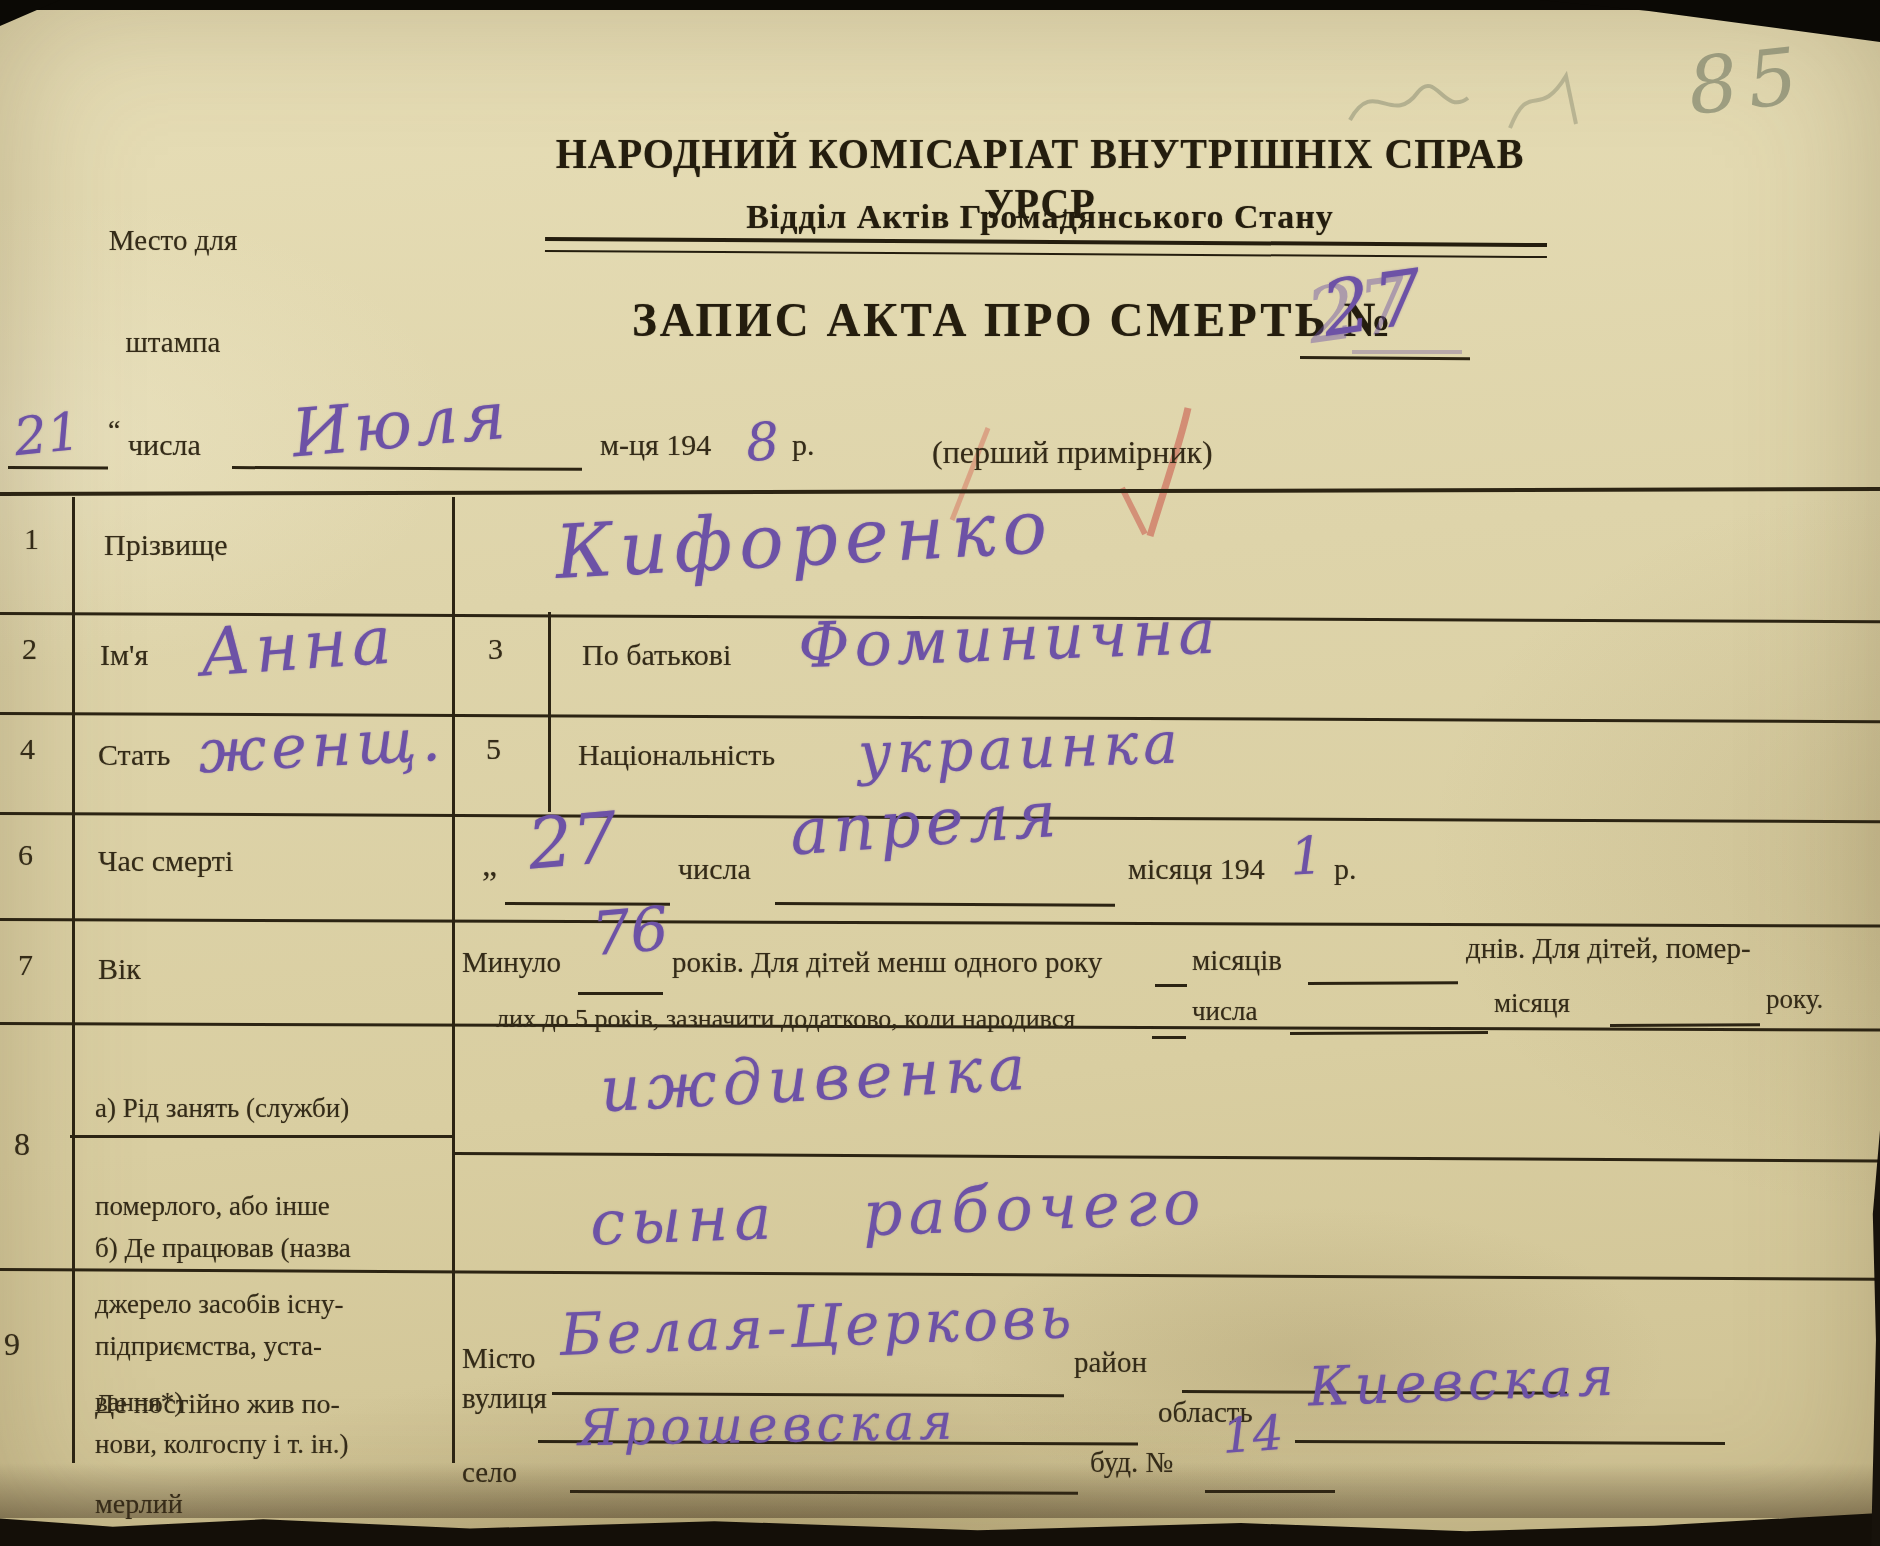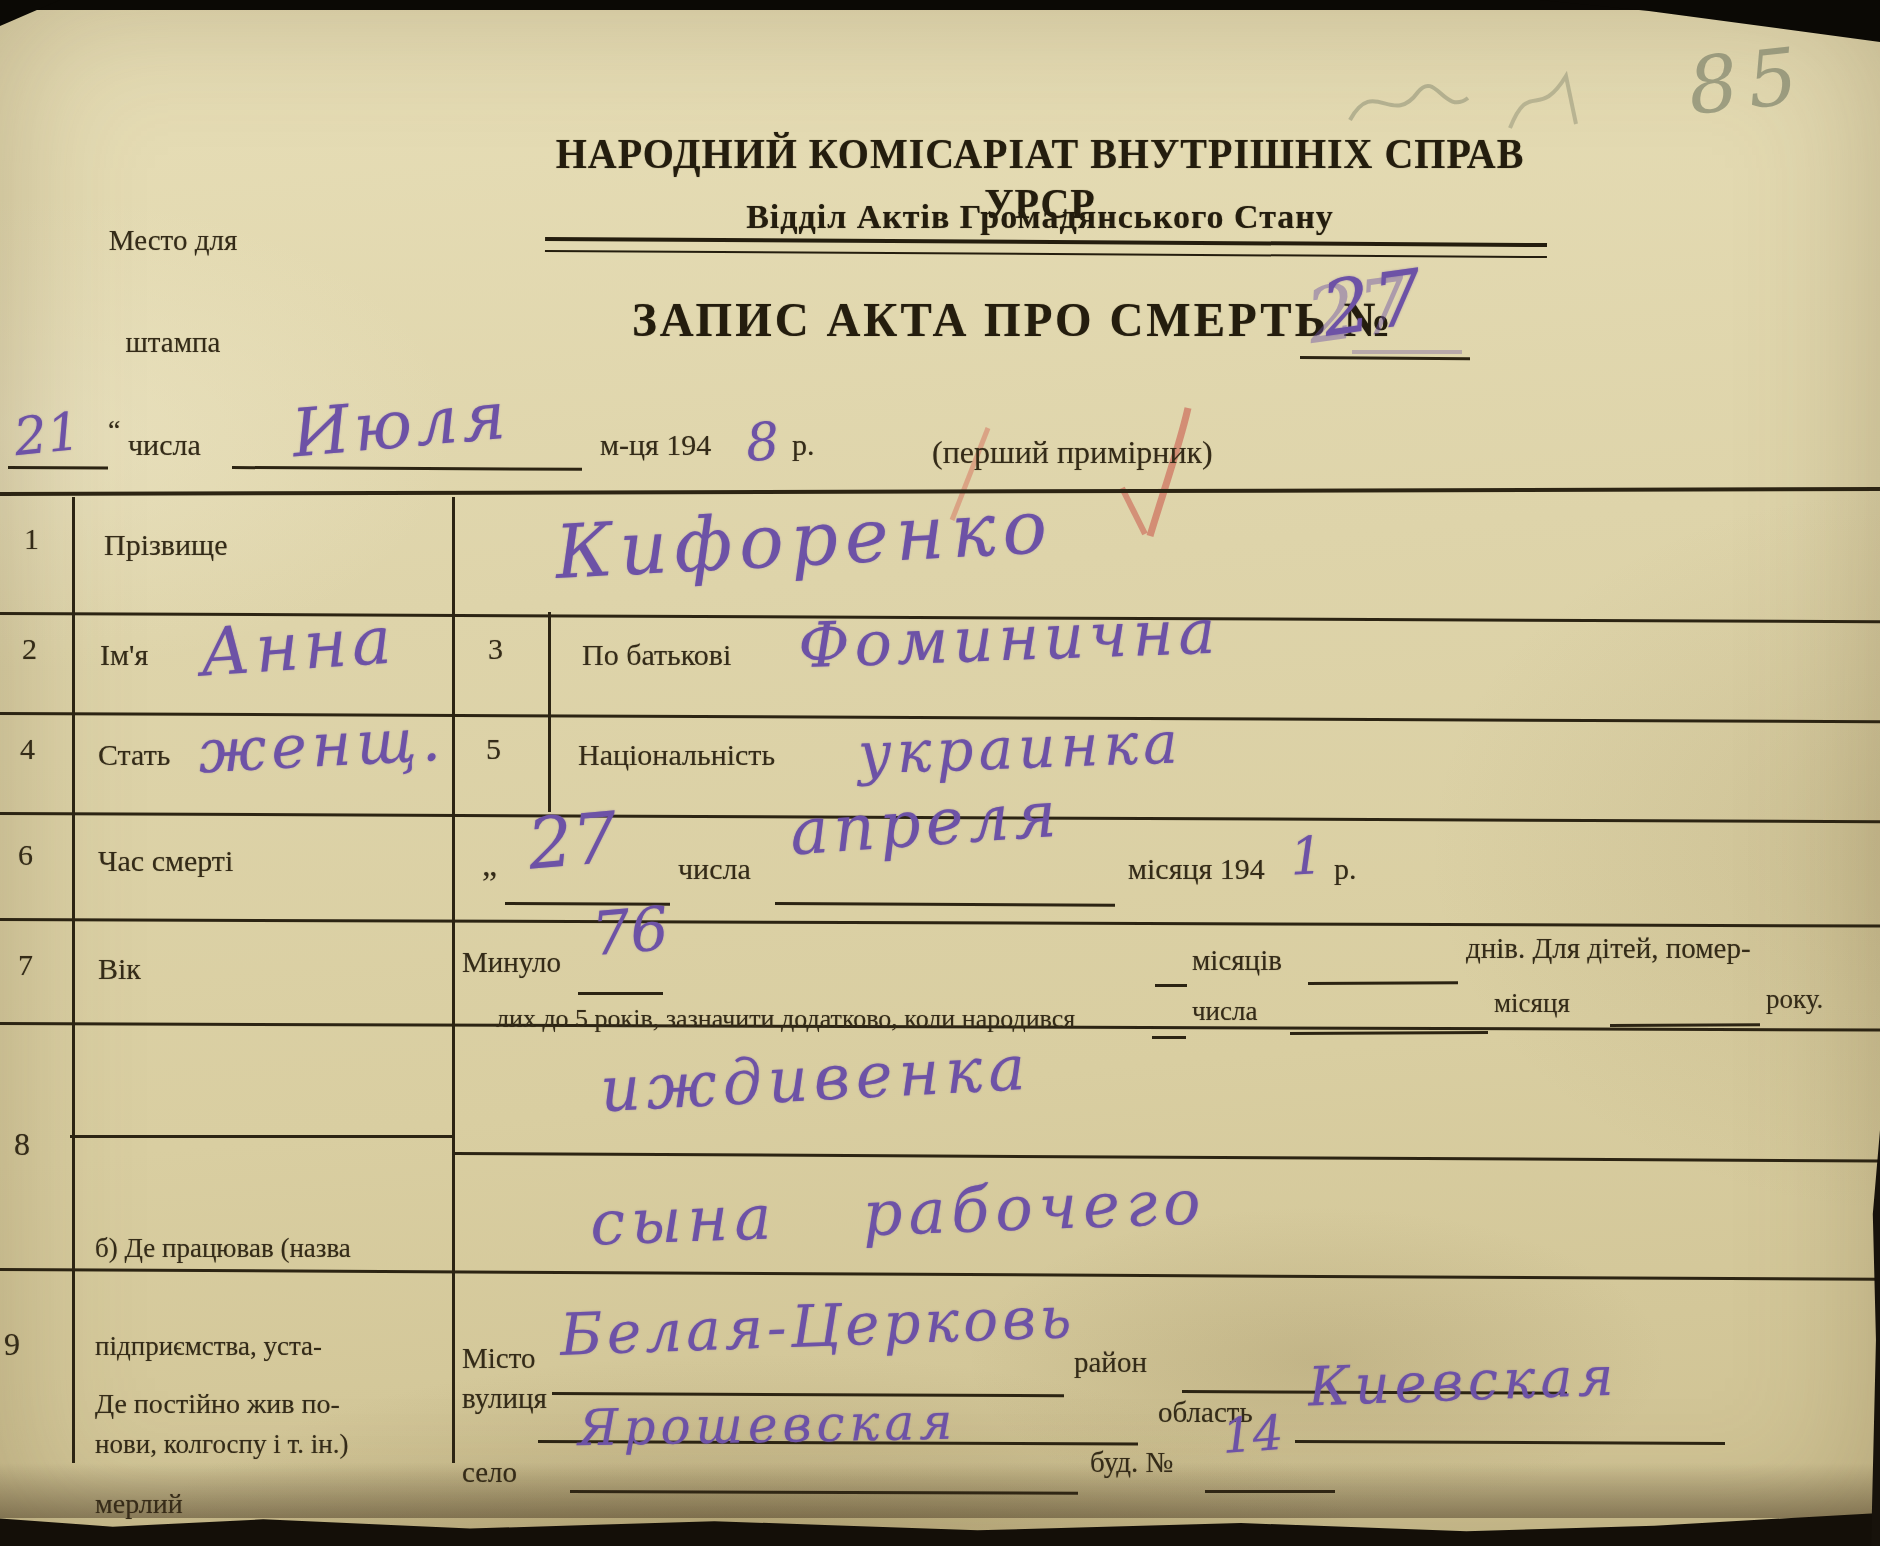--- a/index.html
+++ b/index.html
@@ -116,6 +116,7 @@
   <div class="pr" style="left:462px;top:946px;font-size:29px;">Минуло</div>
   <div class="rl" style="left:578px;top:992px;width:85px;"></div>
   <div class="hw" style="left:592px;top:896px;font-size:60px;transform:rotate(-5deg);">76</div>
+  <div class="pr" style="left:672px;top:946px;font-size:29px;">років. Для дітей менш одного року</div>
   <div class="rl" style="left:1155px;top:984px;width:32px;"></div>
   <div class="pr" style="left:1192px;top:944px;font-size:29px;">місяців</div>
   <div class="rl" style="left:1308px;top:982px;width:150px;transform:rotate(-0.3deg);"></div>

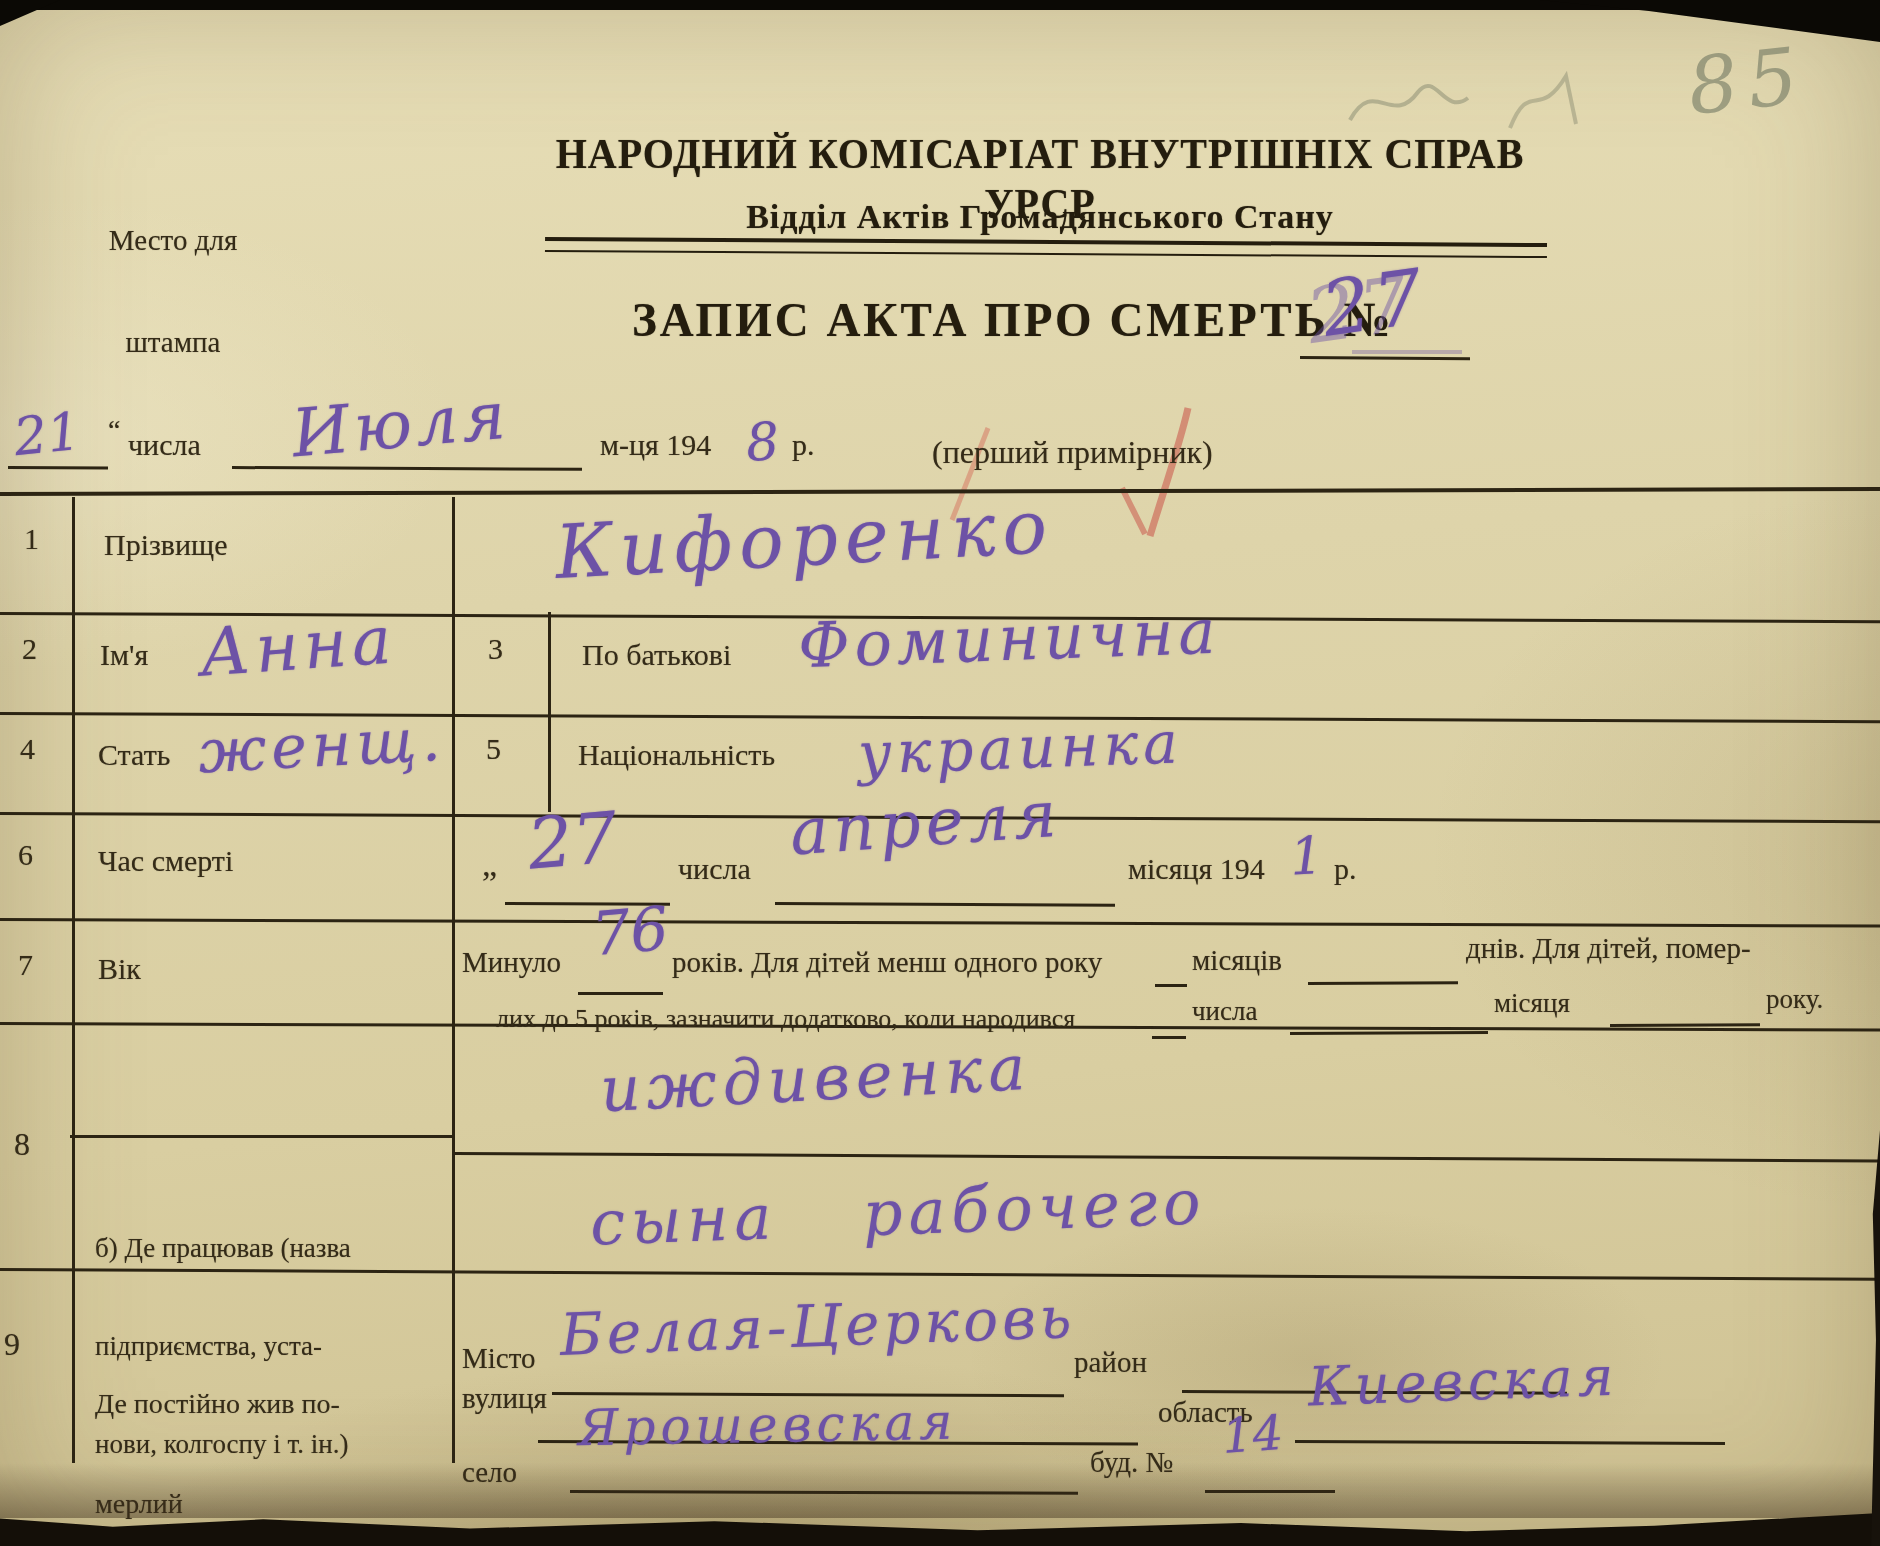--- a/index.html
+++ b/index.html
@@ -130,6 +130,12 @@
   <div class="pr" style="left:1766px;top:984px;font-size:27px;">року.</div>
 
   <div class="pr" style="left:14px;top:1126px;font-size:32px;">8</div>
+  <div class="pr lblblock" style="left:95px;top:1028px;width:365px;font-size:27px;">
+    <div>а) Рід занять (служби)</div>
+    <div>померлого, або інше</div>
+    <div>джерело засобів існу-</div>
+    <div>вання*)</div>
+  </div>
   <div class="hw" style="left:600px;top:1042px;font-size:62px;letter-spacing:6px;transform:rotate(-3deg);">иждивенка</div>
   <div class="pr lblblock" style="left:95px;top:1168px;width:365px;font-size:27px;">
     <div>б) Де працював (назва</div>

